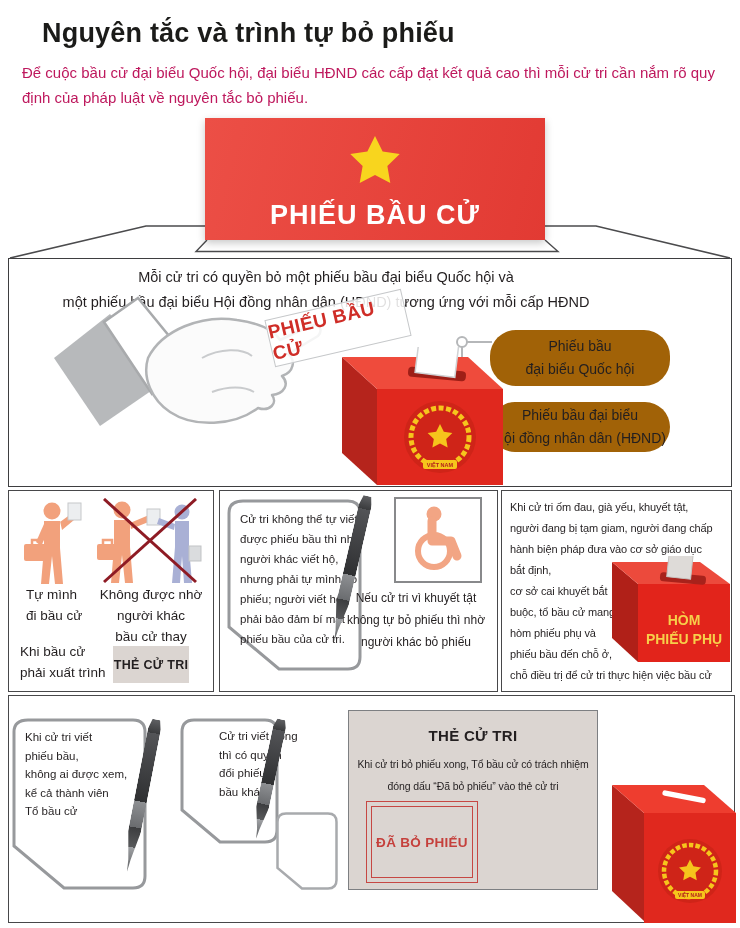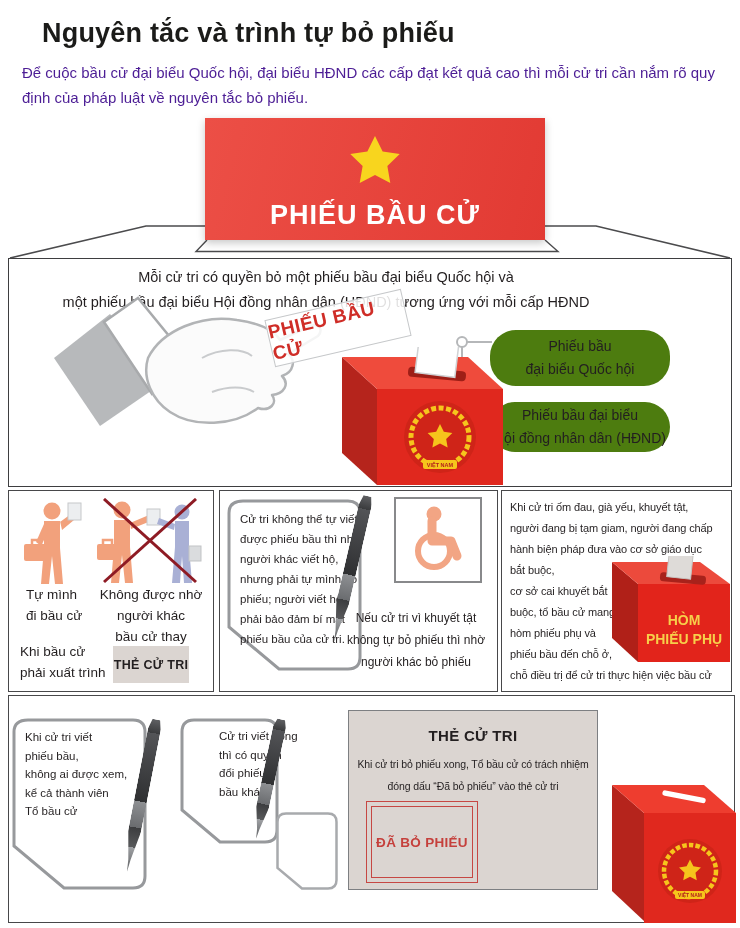--- a/index.html
+++ b/index.html
@@ -8,7 +8,7 @@
   .abs{position:absolute;}
   .panel{position:absolute;border:1.5px solid #48484a;background:#fff;box-sizing:border-box;}
   .title{left:22px;top:18px;font-size:27px;font-weight:bold;letter-spacing:.2px;color:#1b1b19;margin-left:20px;}
-  .intro{left:22px;top:60px;width:706px;font-size:15px;line-height:25px;color:#4c1d95;}
+  .intro{left:22px;top:60px;width:706px;font-size:15px;line-height:25px;color:#be185d;}
   .flag{left:205px;top:118px;width:340px;height:122px;background:linear-gradient(105deg,#ec4f46,#e23a33);
         box-shadow:0 3px 8px rgba(0,0,0,.22);z-index:3;}
   .flag-label{position:absolute;left:0;right:0;top:82px;text-align:center;color:#fff;

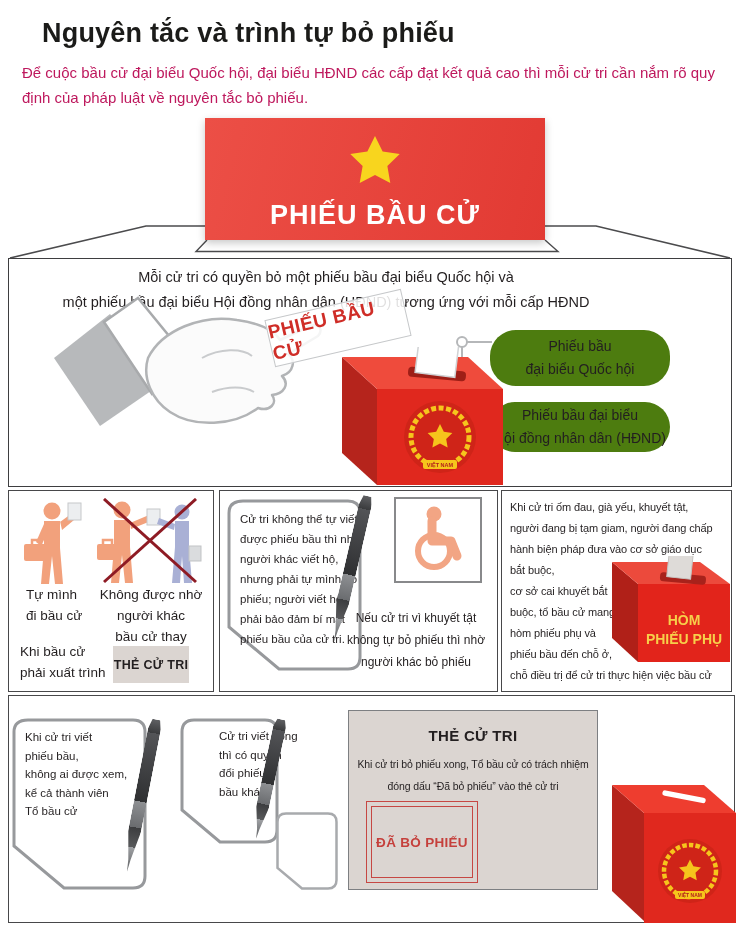--- a/index.html
+++ b/index.html
@@ -17,7 +17,7 @@
   .card{left:268px;top:304px;width:138px;height:46px;background:rgba(255,255,255,.86);
         border:1.5px solid #c6c8ca;transform:rotate(-13deg);display:flex;align-items:center;
         justify-content:center;font-size:19px;font-weight:bold;color:#cf2d27;letter-spacing:.5px;z-index:4;}
-  .lbl{background:#4d7c0f;display:flex;flex-direction:column;align-items:center;justify-content:center;
+  .lbl{background:#a16207;display:flex;flex-direction:column;align-items:center;justify-content:center;
         font-size:14px;line-height:23px;z-index:2;border-radius:26px;}
   .cap{font-size:13.5px;line-height:21px;}
   .graybox{background:#dbd5d1;display:flex;align-items:center;justify-content:center;

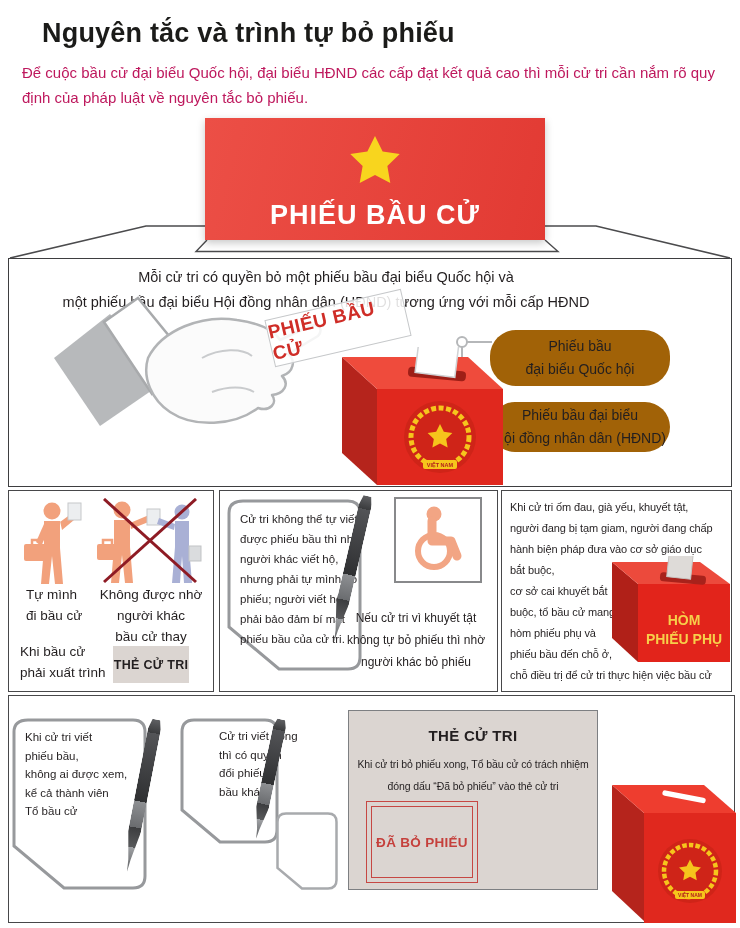--- a/index.html
+++ b/index.html
@@ -177,7 +177,7 @@
     <div>Khi cử tri ốm đau, già yếu, khuyết tật,</div>
     <div>người đang bị tạm giam, người đang chấp</div>
     <div>hành biện pháp đưa vào cơ sở giáo dục</div>
-    <div>bắt buộc,</div>
+    <div>bắt định,</div>
     <div>cơ sở cai khuyết bắt</div>
     <div>buộc, tổ bầu cử mang</div>
     <div>hòm phiếu phụ và</div>

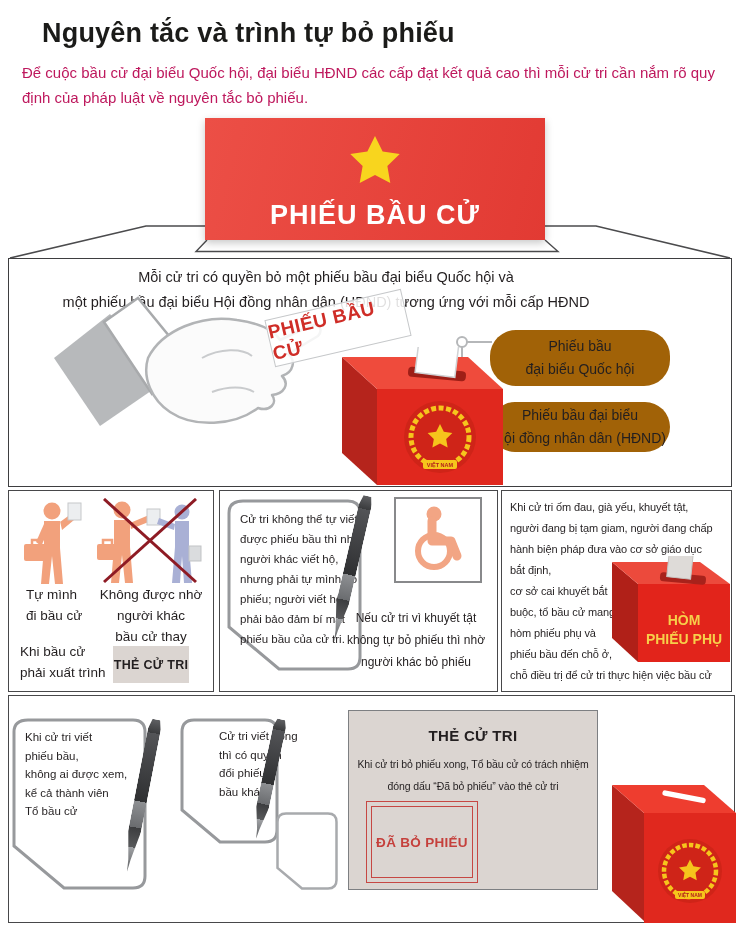--- a/index.html
+++ b/index.html
@@ -167,7 +167,7 @@
       <circle cx="28" cy="46" r="16" fill="none" stroke="#f2a584" stroke-width="6"></circle>
     </svg>
   </div>
-  <div class="abs" style="left:340px;top:607px;width:152px;text-align:center;font-size:12px;line-height:22px;">
+  <div class="abs" style="left:340px;top:587px;width:152px;text-align:center;font-size:12px;line-height:22px;">
     <div>Nếu cử tri vì khuyết tật</div>
     <div>không tự bỏ phiếu thì nhờ</div>
     <div>người khác bỏ phiếu</div>

